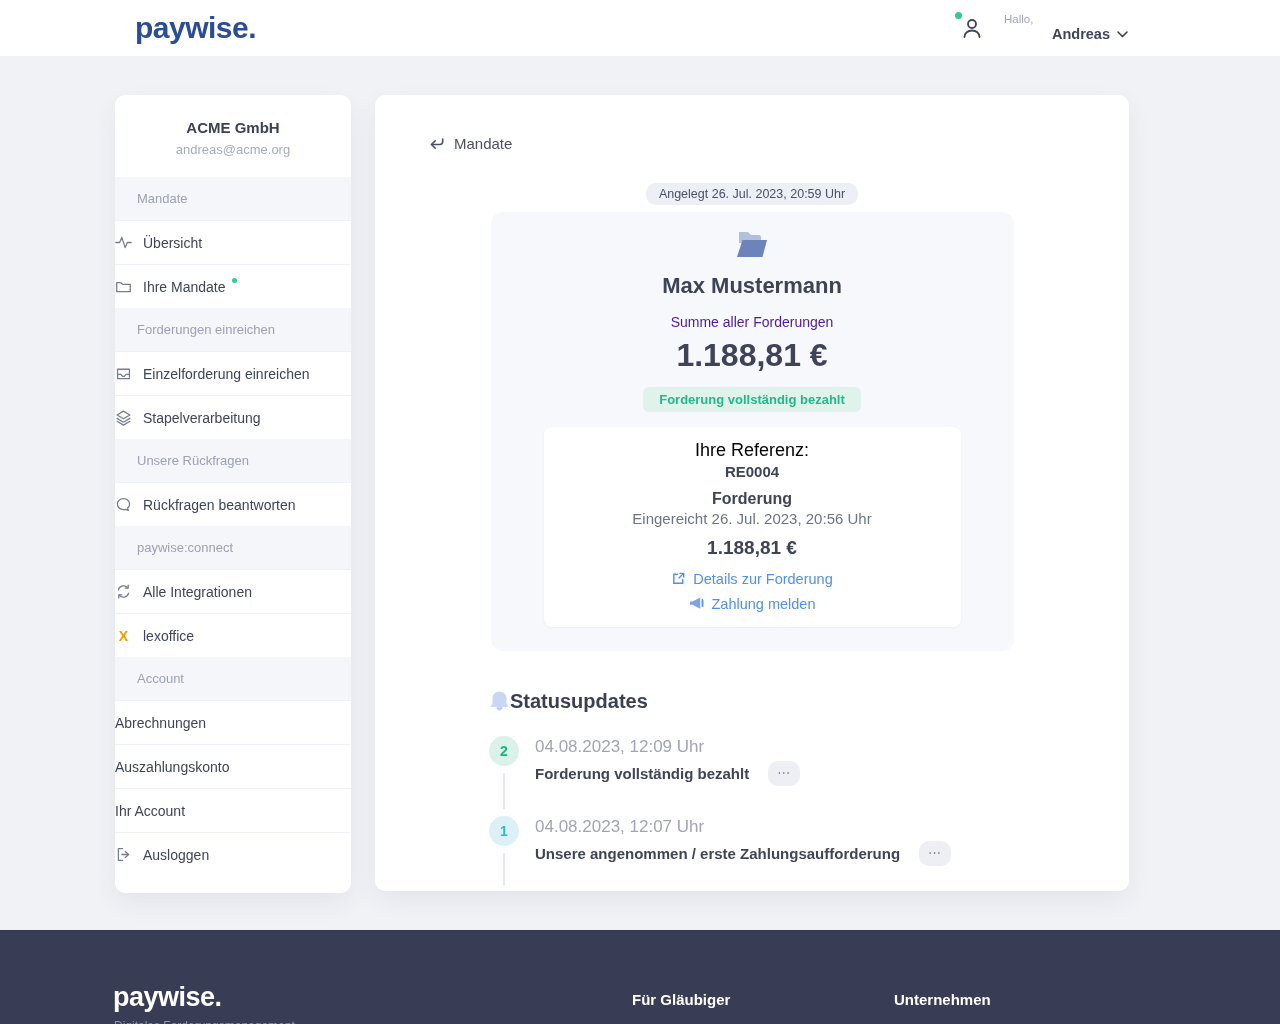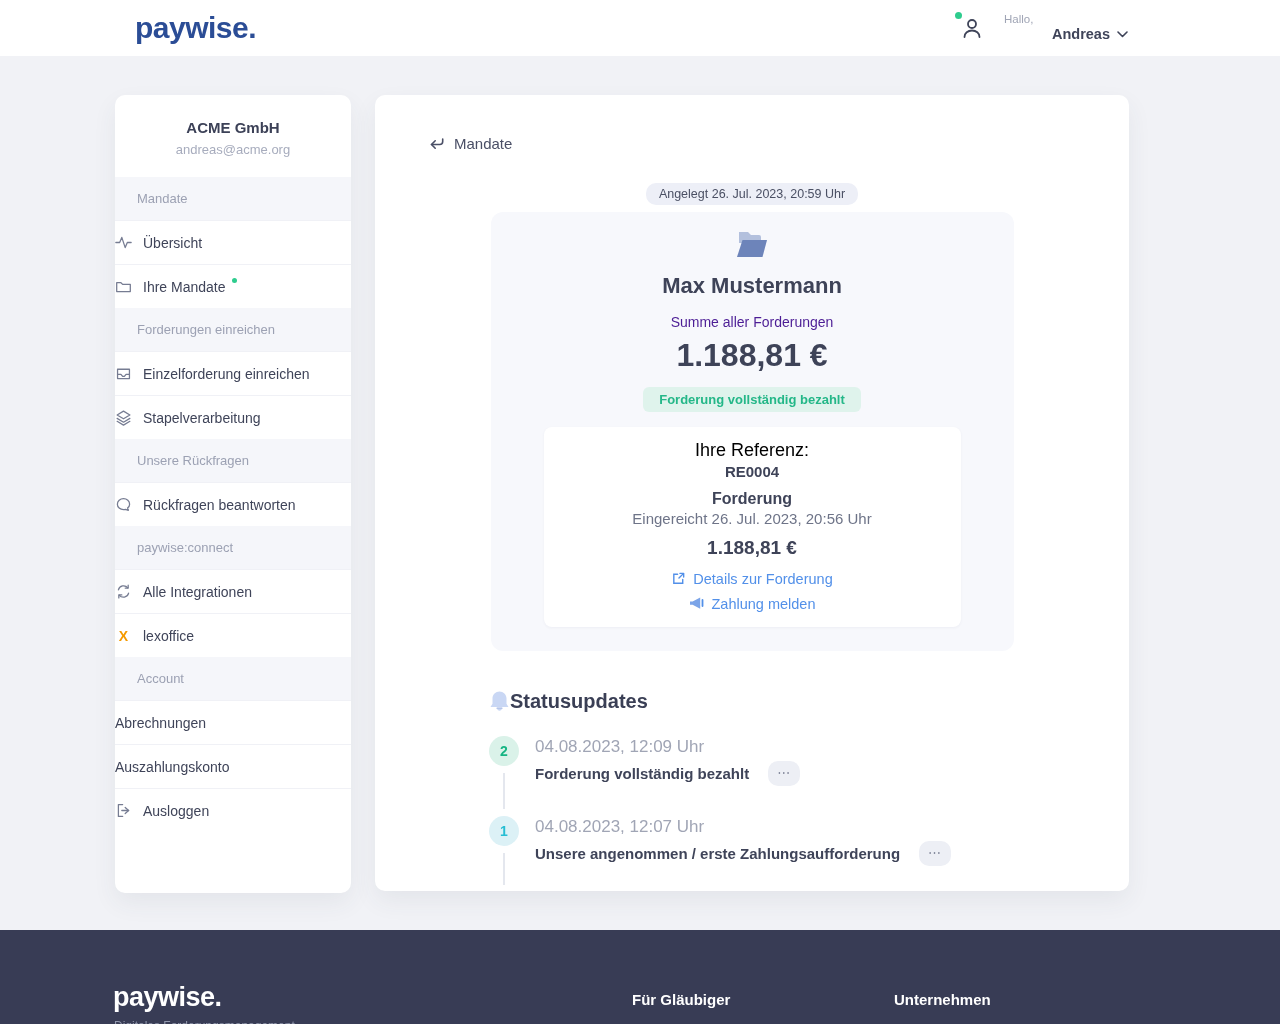--- a/index.html
+++ b/index.html
@@ -188,6 +188,9 @@
       </a>
       <a class="nav-item">
         <span>Auszahlungskonto</span>
+      </a>
+      <a class="nav-item">
+        <span>Ihr Account</span>
       </a>
       <a class="nav-item">
         <span class="nav-ic">

